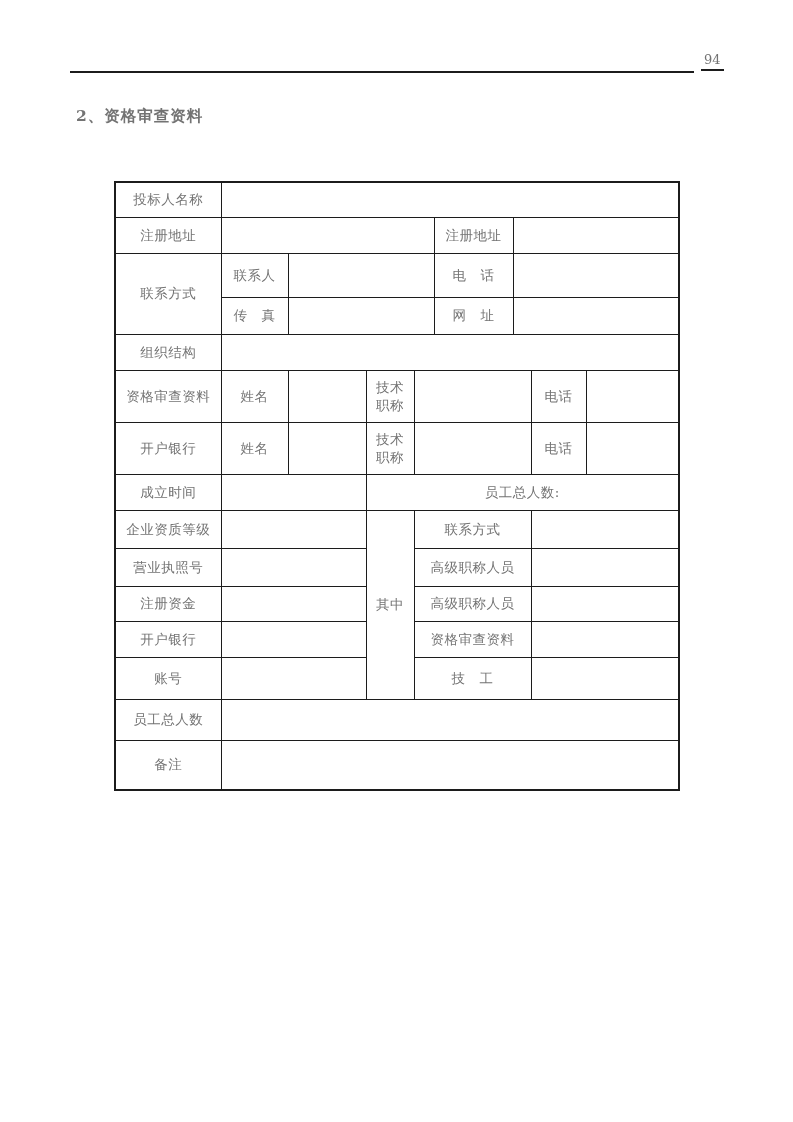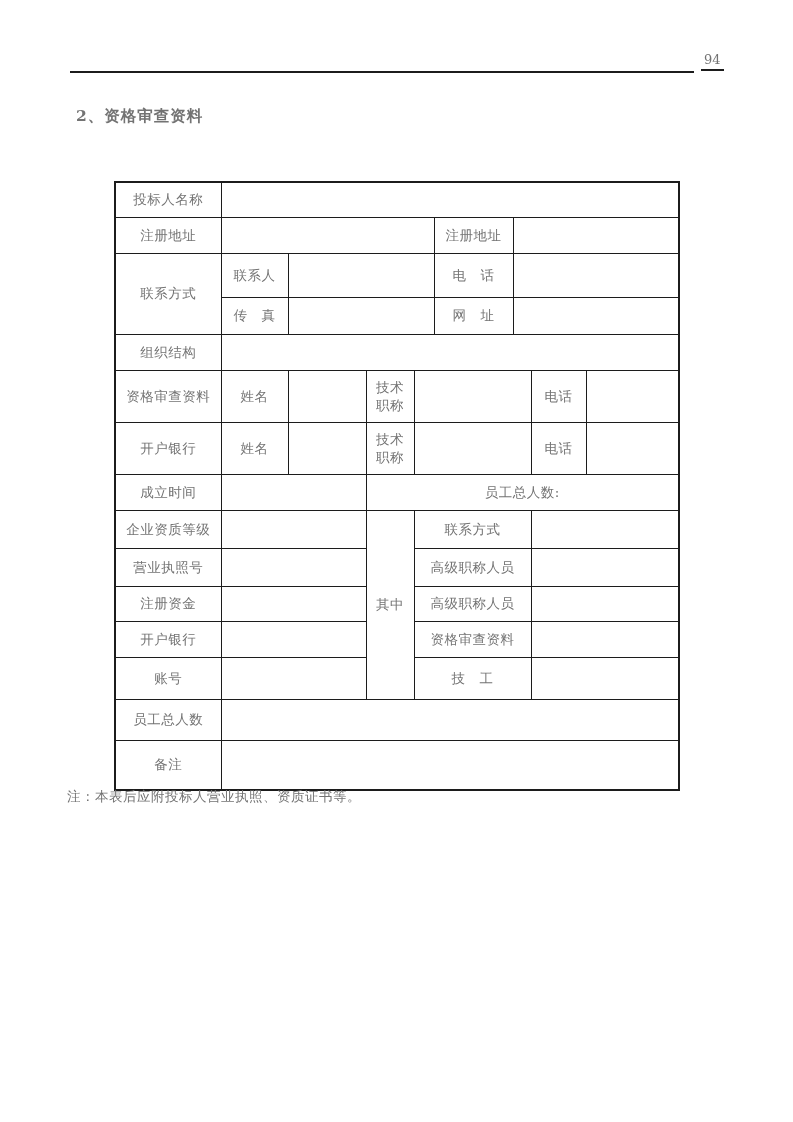--- a/index.html
+++ b/index.html
@@ -166,7 +166,6 @@
   </tbody>
     </table>
 
-  <div class="footnote">注：本表后应附投标人营业执照、资质证书等。</div>
 
 </div>
 

